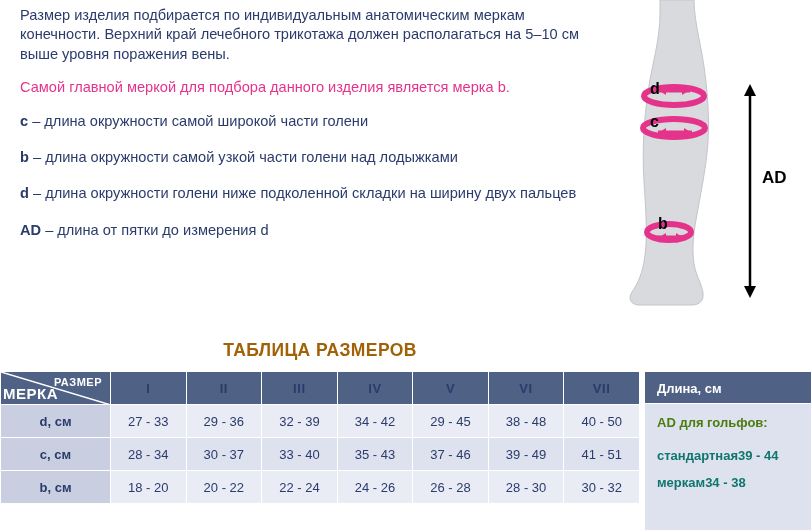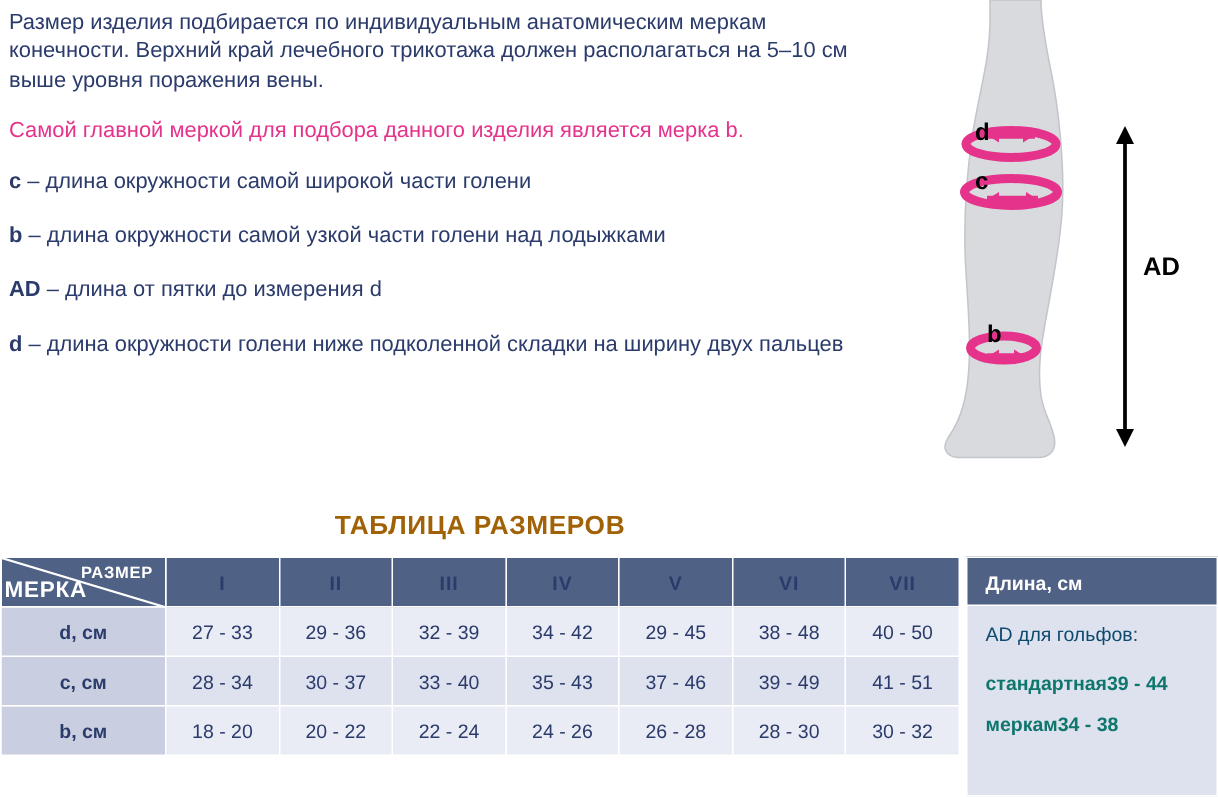--- a/index.html
+++ b/index.html
@@ -19,7 +19,7 @@
   
   .text-col {
     position: absolute;
-    left: 6px; top: 6px;
+    left: 20px; top: 6px;
     width: 588px;
   }
   .para {

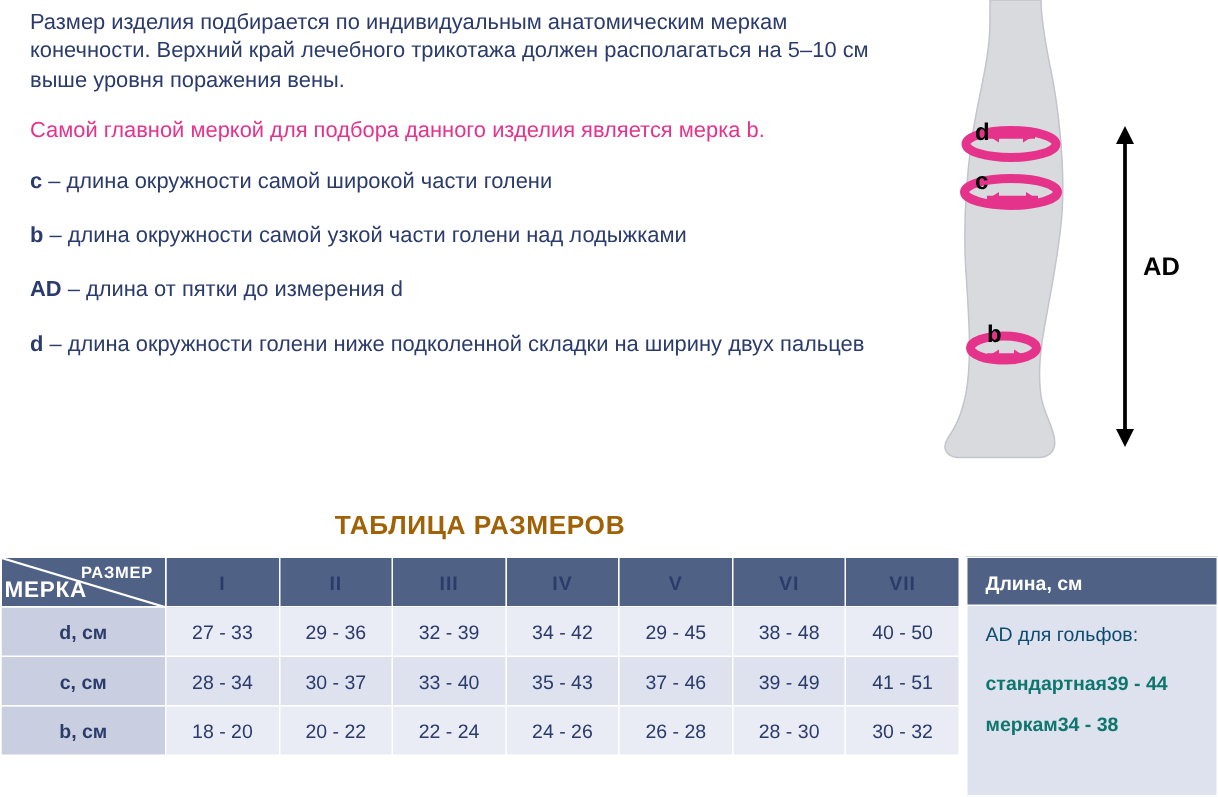--- a/index.html
+++ b/index.html
@@ -182,8 +182,8 @@
 
     <p class="def"><b>c</b><span> – длина окружности самой широкой части голени</span></p>
     <p class="def"><b>b</b><span> – длина окружности самой узкой части голени над лодыжками</span></p>
+    <p class="def"><b>d</b><span> – длина окружности голени ниже подколенной складки на ширину двух пальцев</span></p>
     <p class="def"><b>AD</b><span> – длина от пятки до измерения d</span></p>
-    <p class="def"><b>d</b><span> – длина окружности голени ниже подколенной складки на ширину двух пальцев</span></p>
   </div>
 
   <div class="figure">

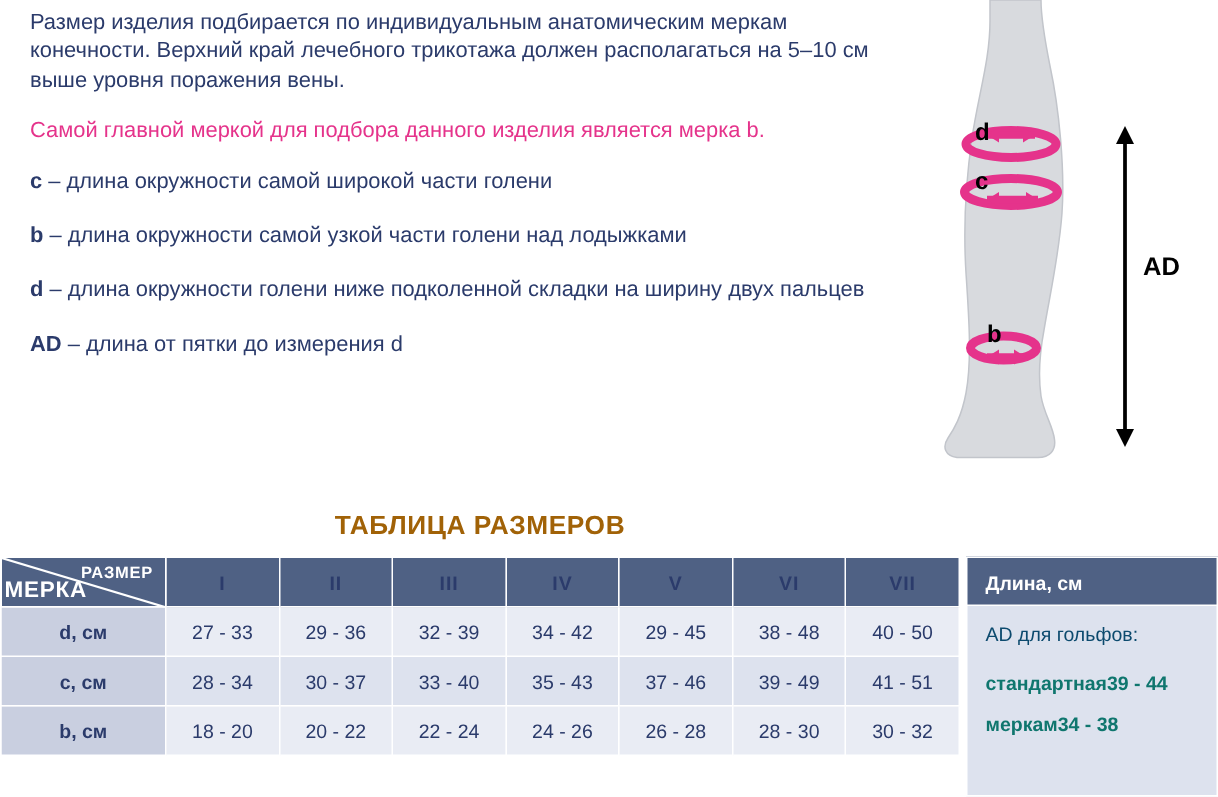--- a/index.html
+++ b/index.html
@@ -155,9 +155,9 @@
     padding: 11px 10px 0 12px;
   }
   .side-title {
-    font-weight: normal;
-    font-size: 13px;
-    color: #0c4a6e;
+    font-weight: bold;
+    font-size: 13px;
+    color: #4d7c0f;
     margin-bottom: 18px;
   }
   .side-row {

